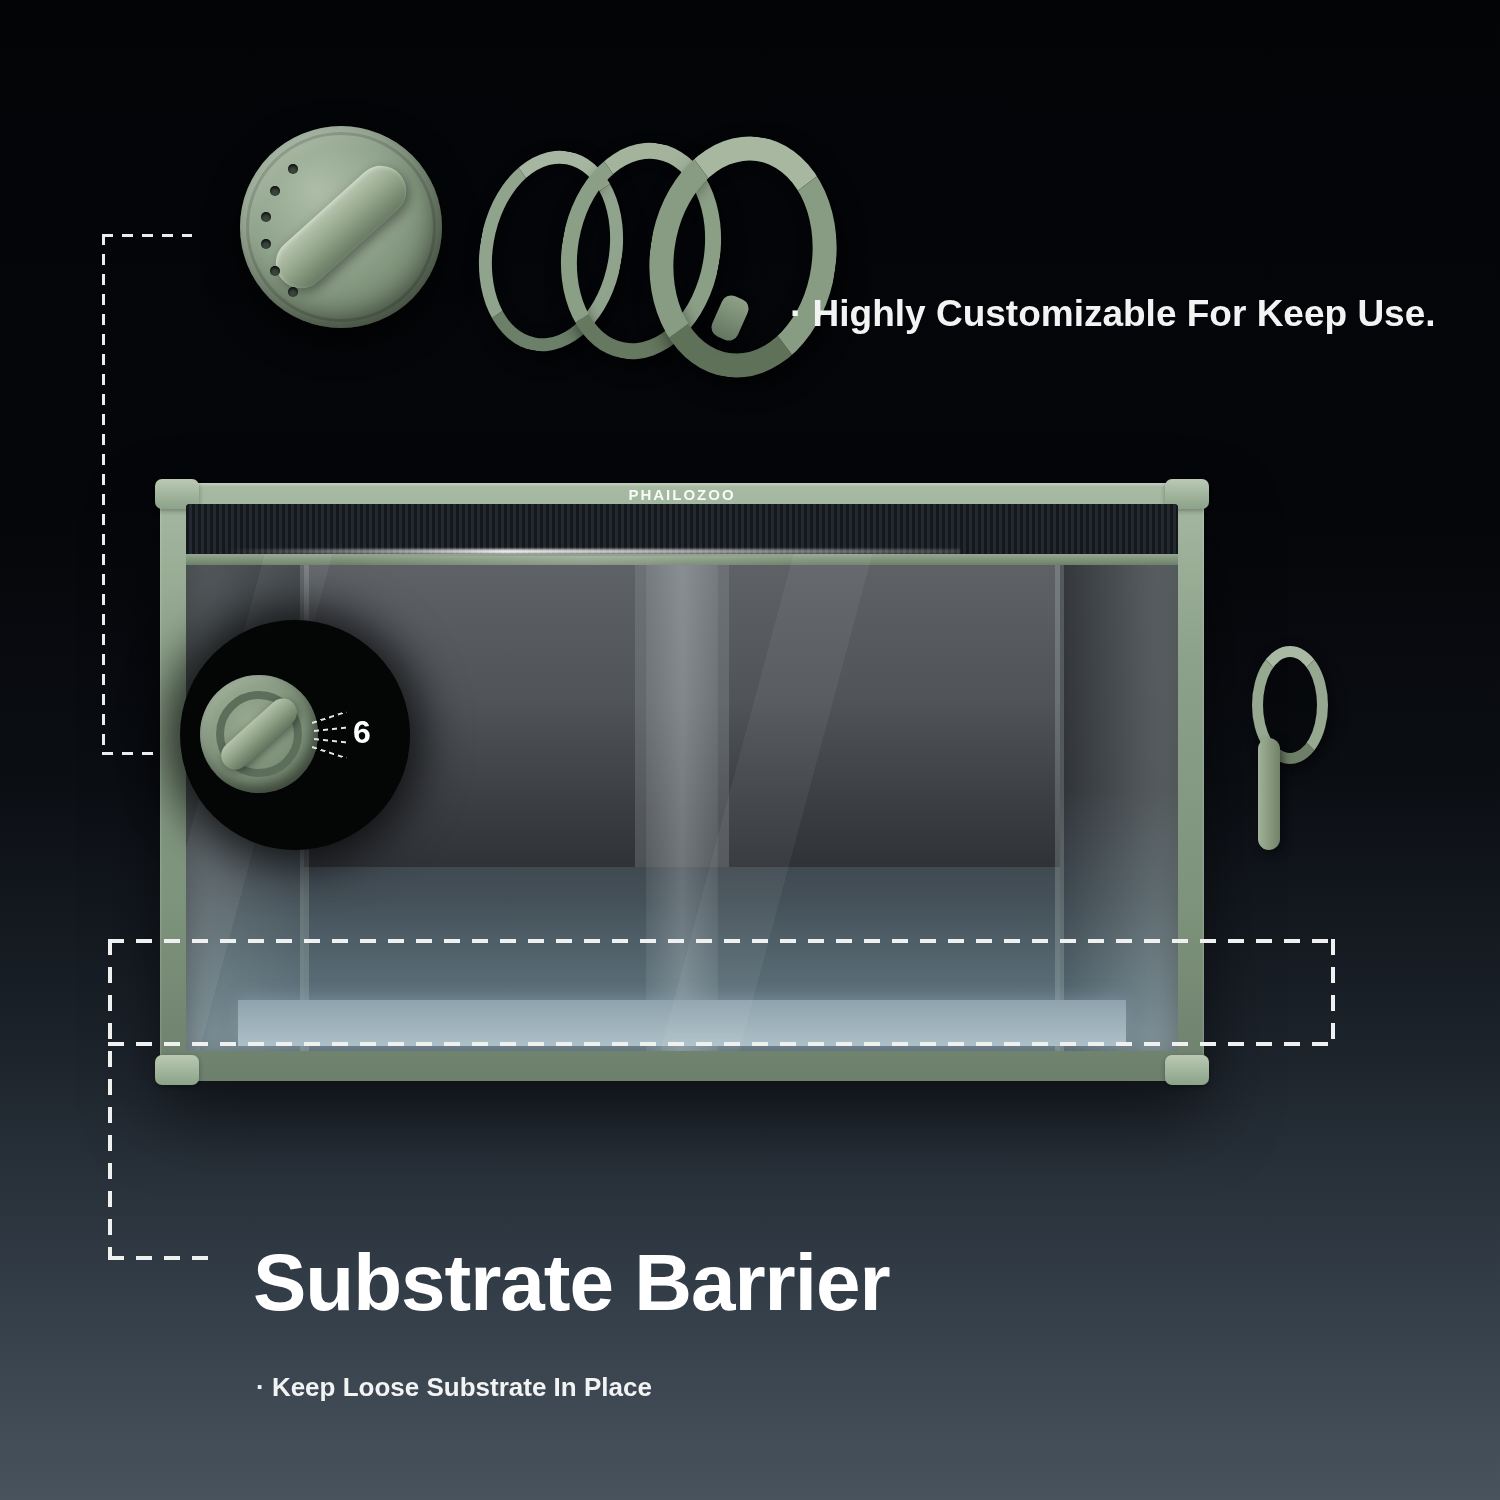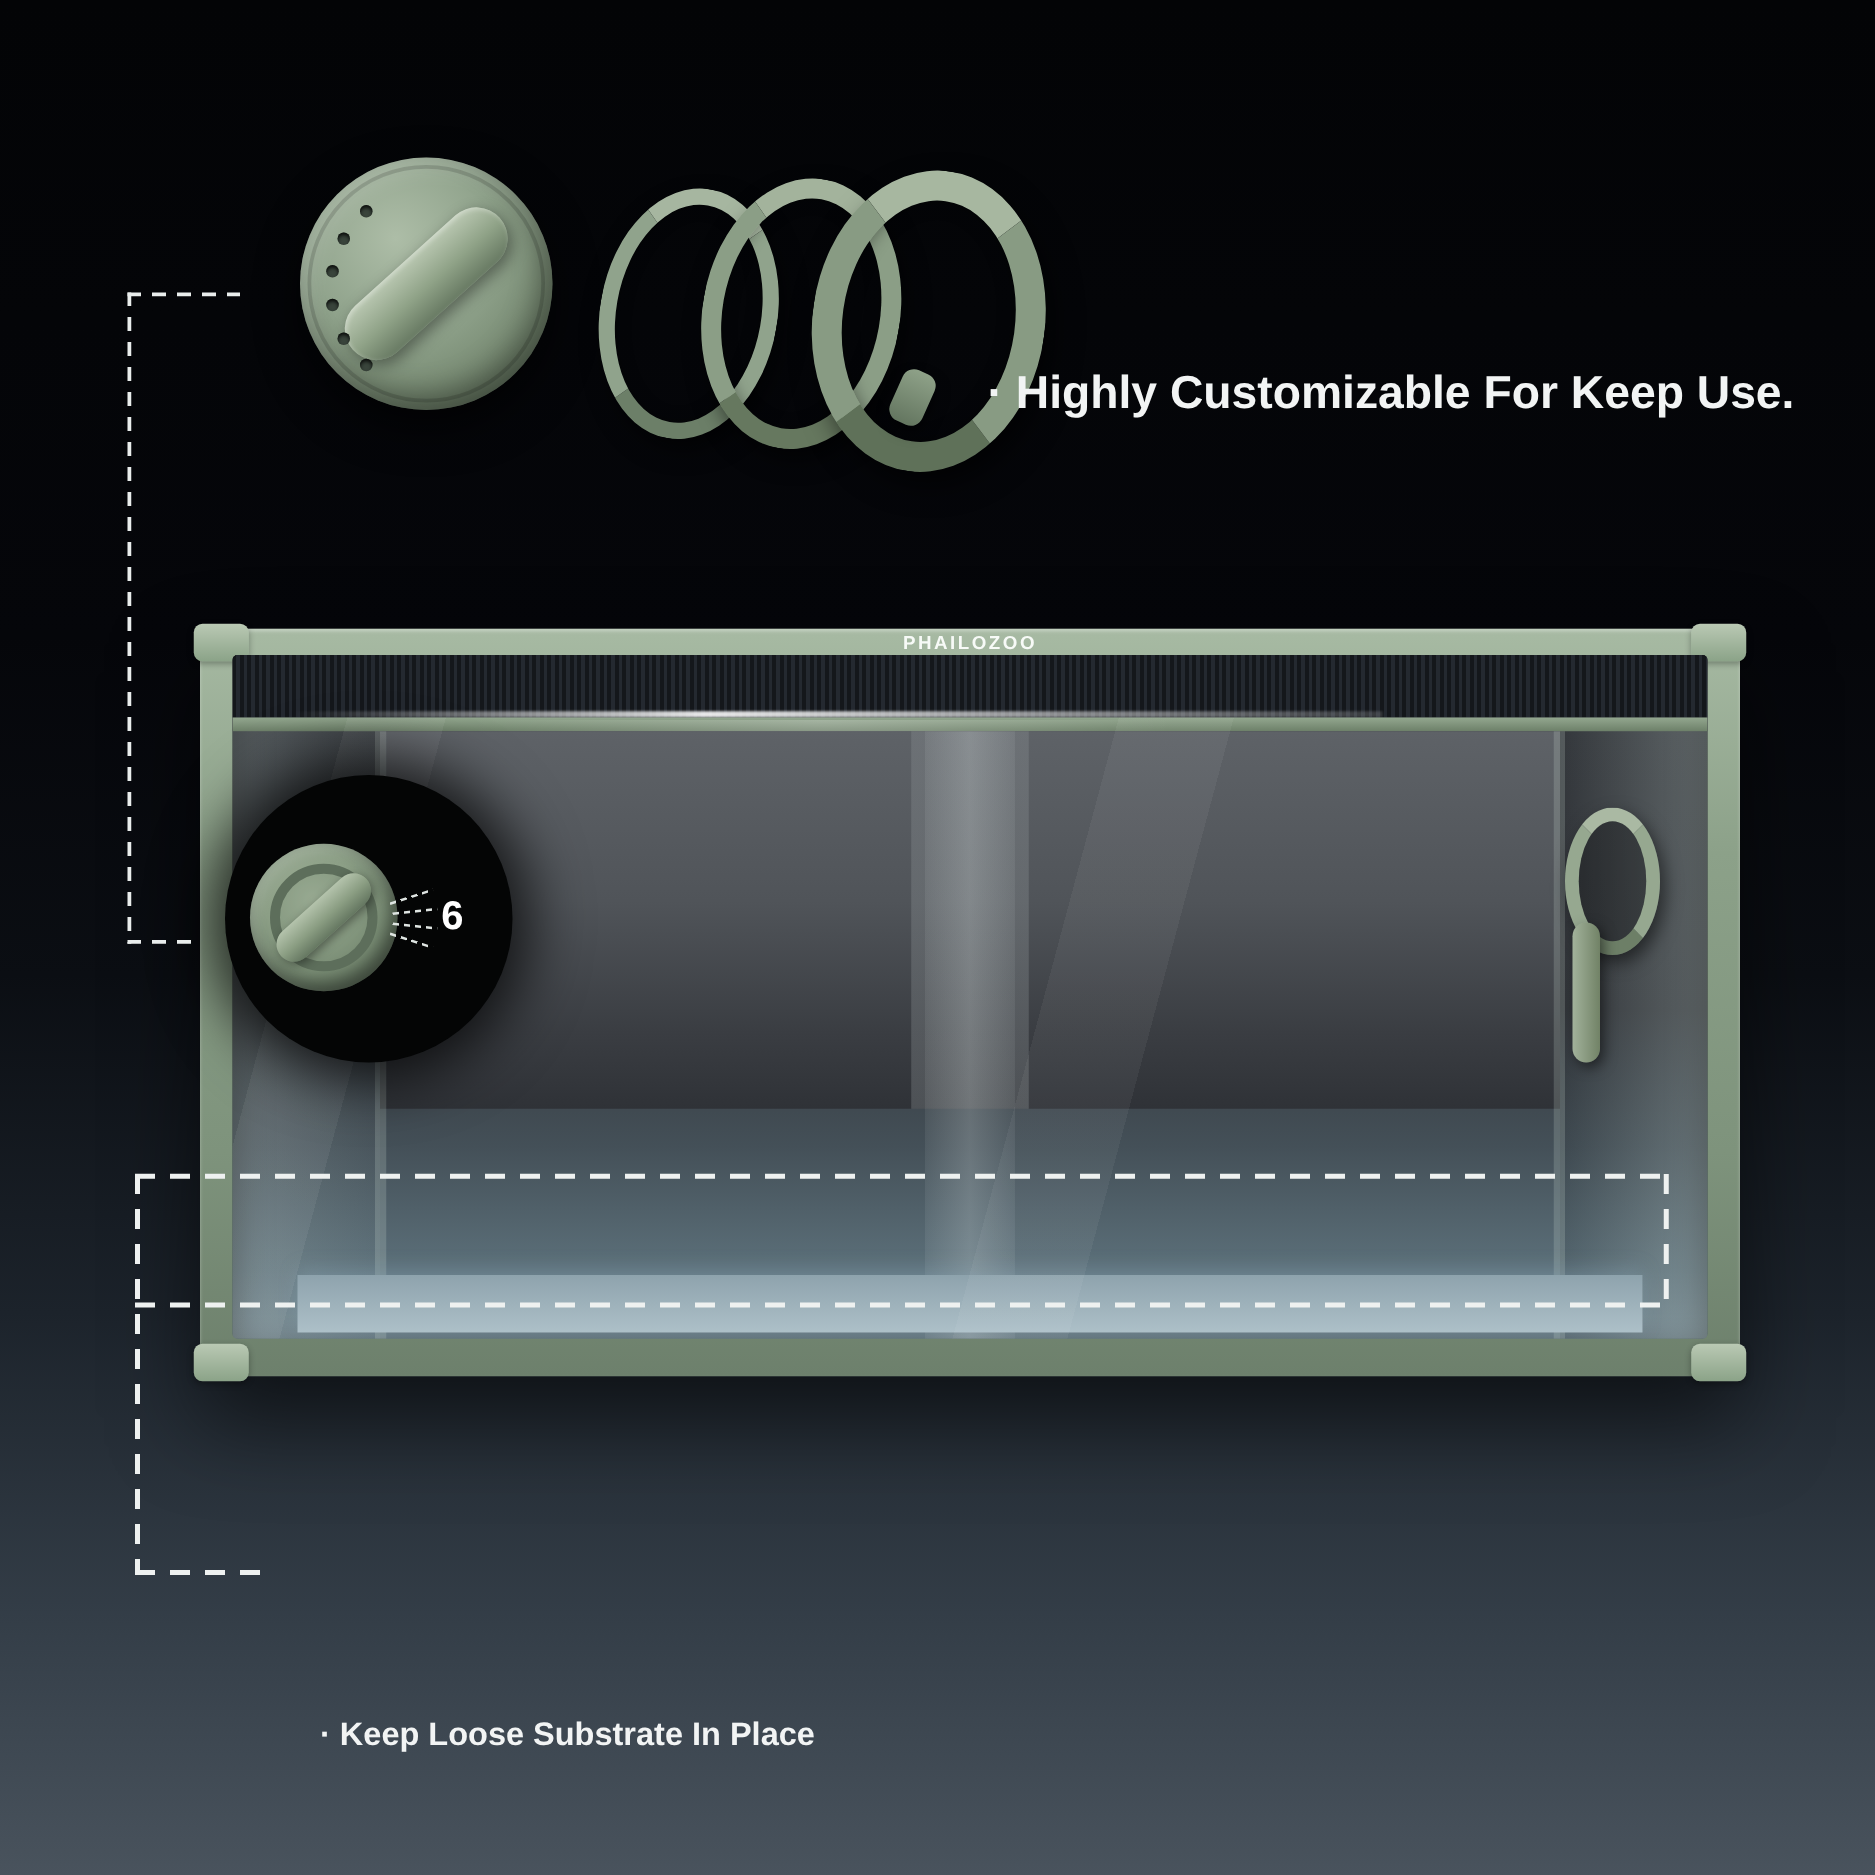--- a/index.html
+++ b/index.html
@@ -44,7 +44,7 @@
     border-top-color:#a7b7a0;border-bottom-color:#5f7159;box-shadow:8px 10px 22px rgba(0,0,0,.6), inset 0 0 14px rgba(0,0,0,.4);}
   .ring-tab{position:absolute;left:716px;top:296px;width:28px;height:44px;border-radius:10px;background:linear-gradient(180deg,#8ea188,#647660);transform:rotate(24deg);box-shadow:3px 5px 10px rgba(0,0,0,.5);}
   
-  .tank{position:absolute;left:160px;top:483px;width:1232px;height:598px;z-index:10;margin-top:20px;}
+  .tank{position:absolute;left:160px;top:483px;width:1044px;height:598px;z-index:10;}
   .tank-frame{position:absolute;inset:0;border-radius:10px;
     background:linear-gradient(180deg,#a7baa3 0%,#8ca189 30%,#7e937c 70%,#6d806c 100%);
     box-shadow:0 34px 70px rgba(0,0,0,.55), inset 0 2px 3px rgba(255,255,255,.35);}

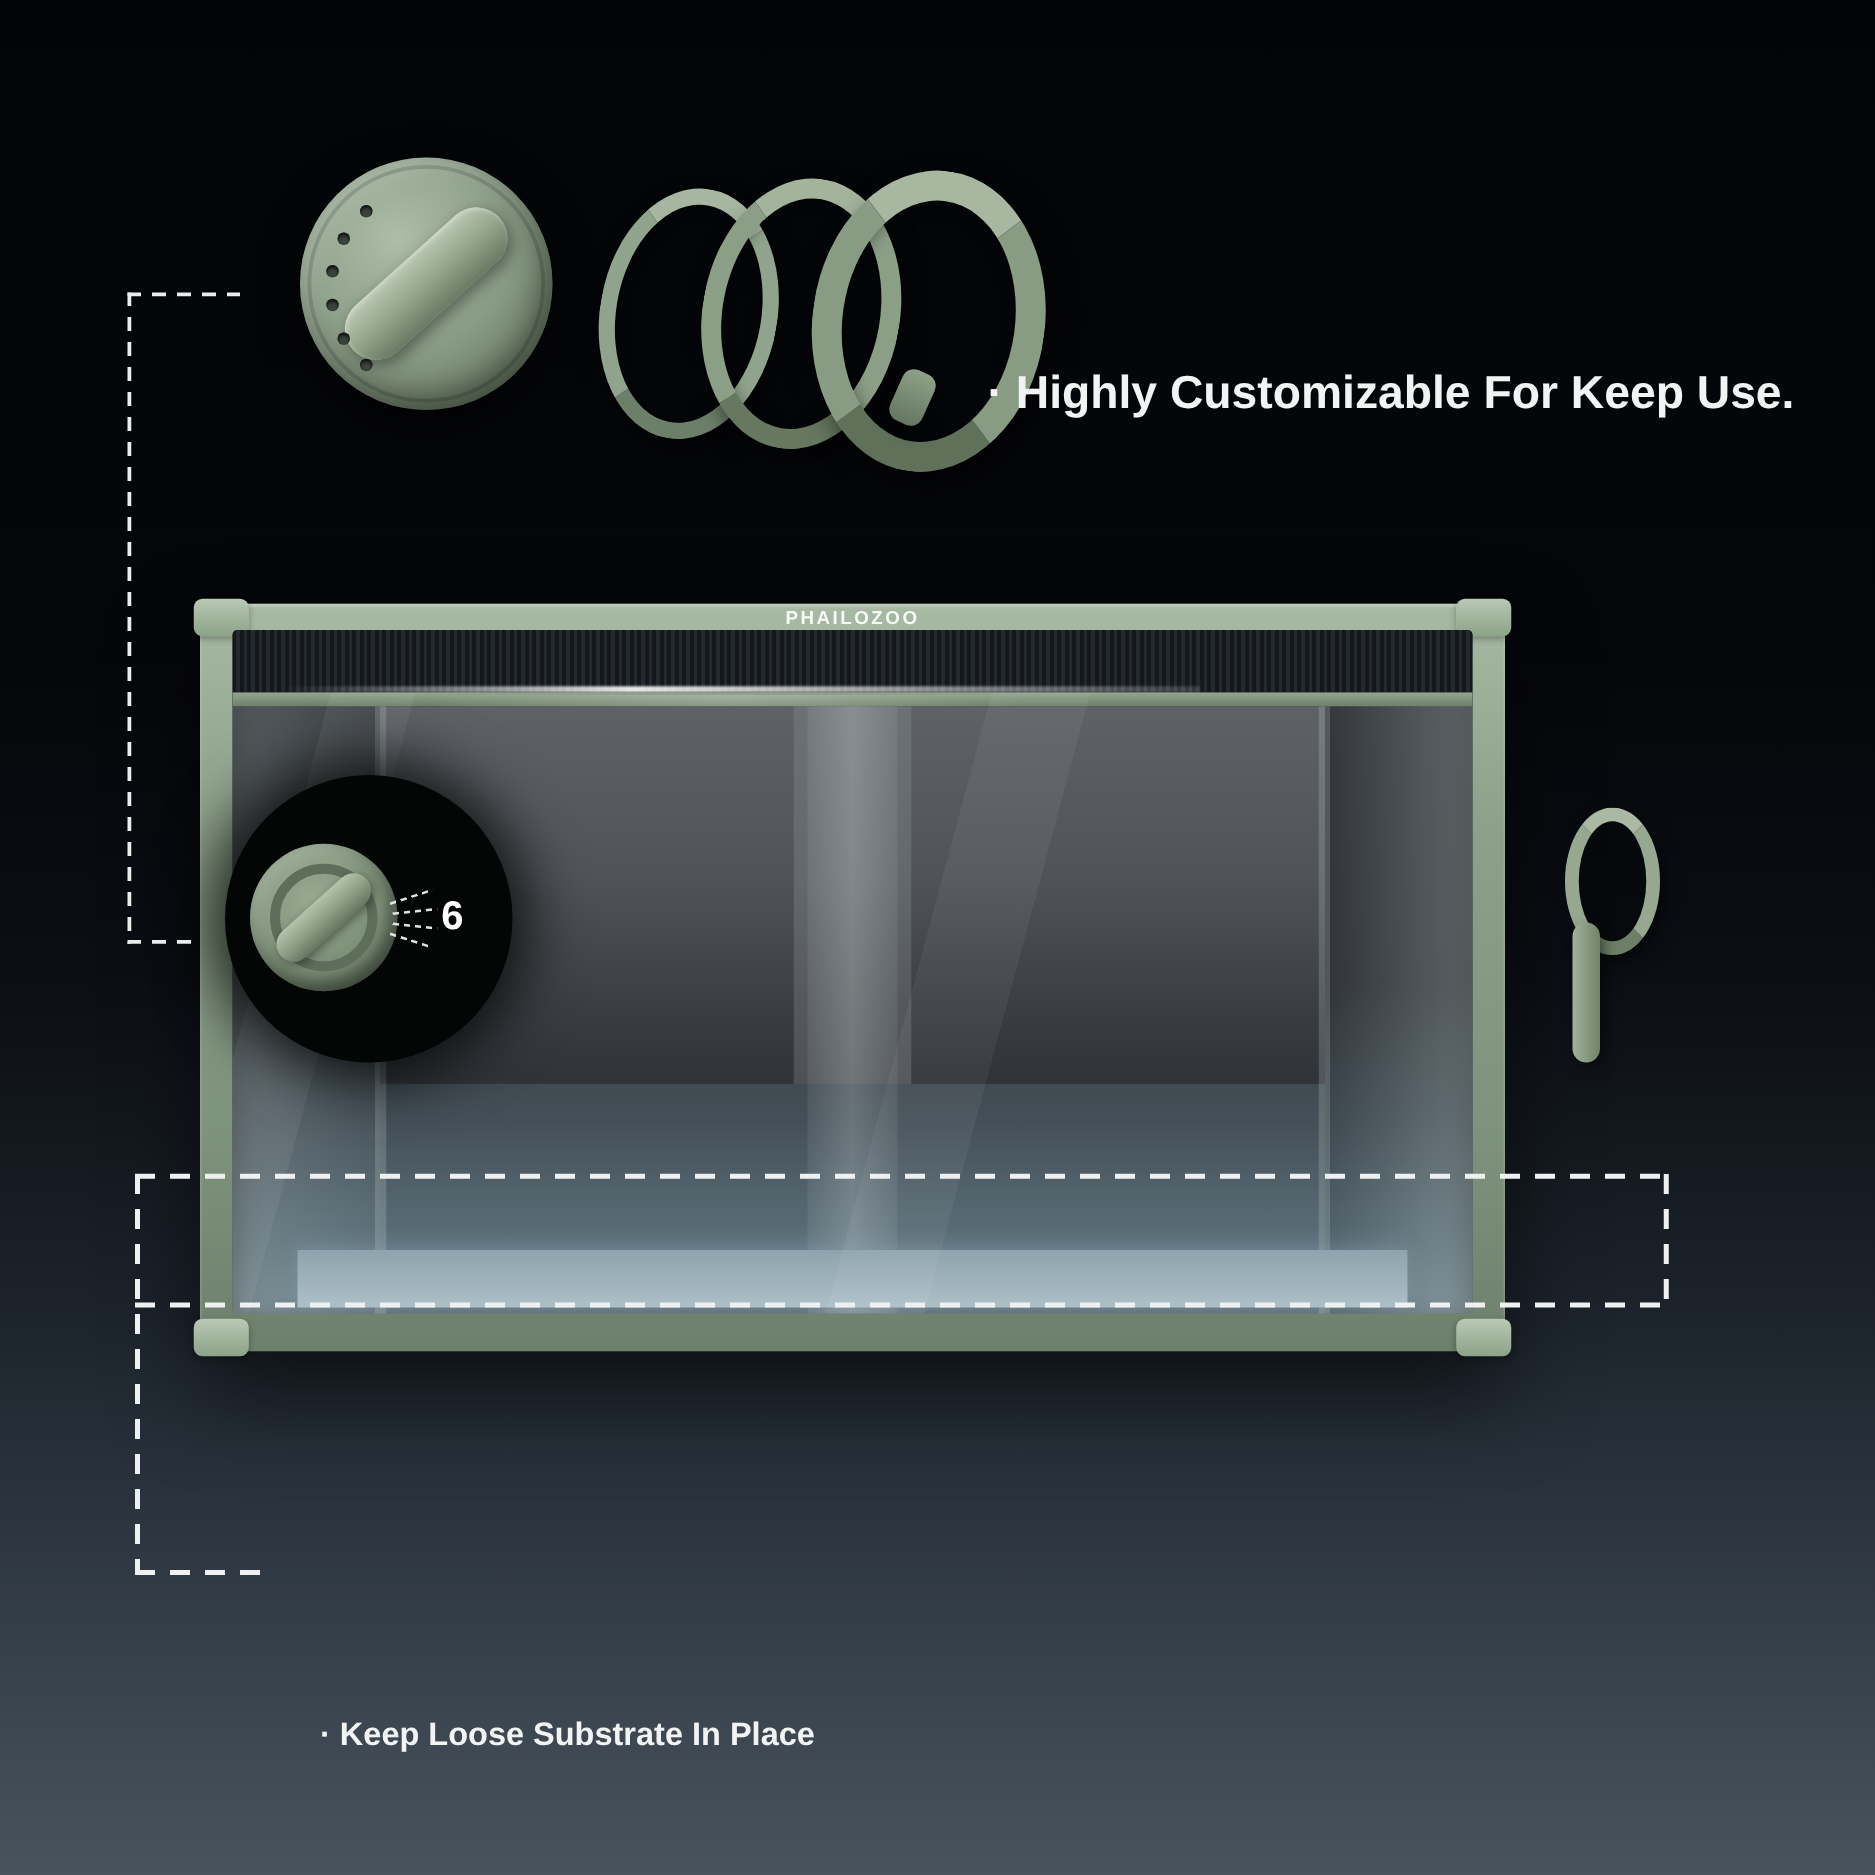--- a/index.html
+++ b/index.html
@@ -172,6 +172,7 @@
   <div class="dash-v thick" style="left:108px;top:939px;height:320px;"></div>
   <div class="dash-h thick" style="left:108px;top:1256px;width:100px;"></div>
 
+  <div class="feature-title" id="substrate-title">Substrate Barrier</div>
   <div class="feature-sub" id="substrate-sub">· Keep Loose Substrate In Place</div>
 
 </div>

